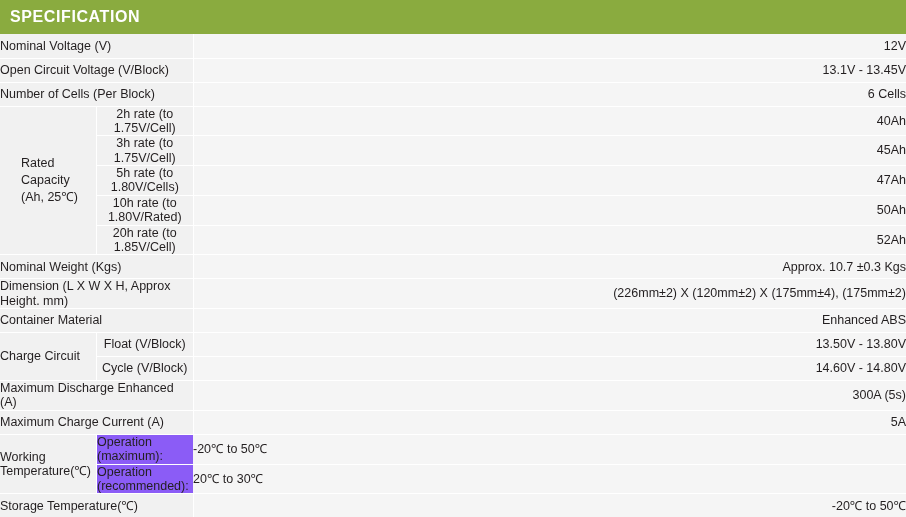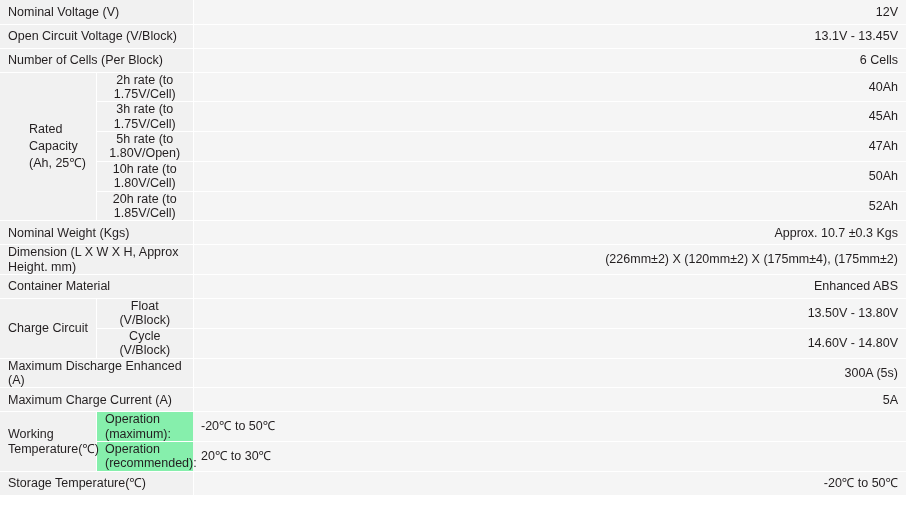--- a/index.html
+++ b/index.html
@@ -90,6 +90,9 @@
 
 <div class="sheet">
 
+  <div class="spec-header">
+    <span class="title">SPECIFICATION</span>
+  </div>
 
   <table class="spec">
     <tbody>

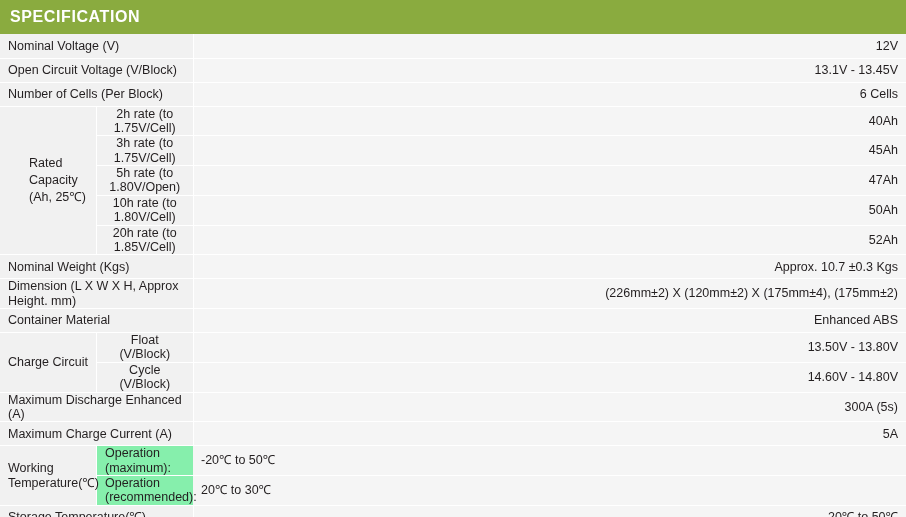--- a/index.html
+++ b/index.html
@@ -41,7 +41,7 @@
   }
   table.spec td {
     border-bottom: 1px solid #ffffff;
-    padding: 0 8px;
+    padding: 0 0;
     height: 24px;
     box-sizing: border-box;
     vertical-align: middle;

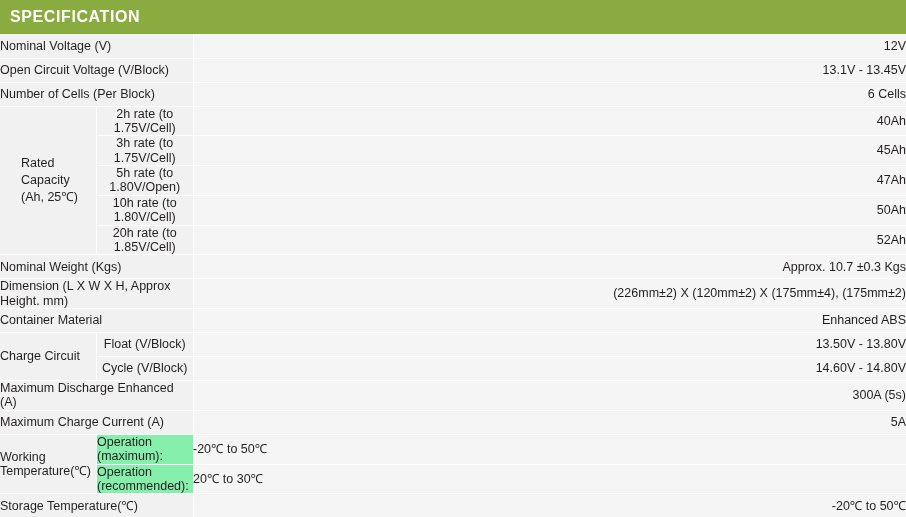--- a/index.html
+++ b/index.html
@@ -122,7 +122,7 @@
         <td class="value">45Ah</td>
       </tr>
       <tr>
-        <td class="sublabel">5h rate (to 1.80V/Open)</td>
+        <td class="sublabel">5h rate (to 1.80V/Cells)</td>
         <td class="value">47Ah</td>
       </tr>
       <tr>

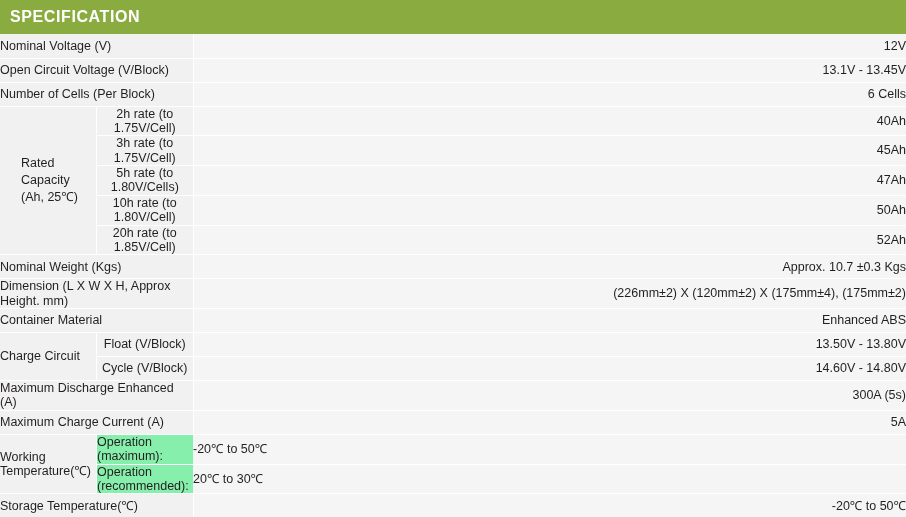--- a/index.html
+++ b/index.html
@@ -126,7 +126,7 @@
         <td class="value">47Ah</td>
       </tr>
       <tr>
-        <td class="sublabel">10h rate (to 1.80V/Cell)</td>
+        <td class="sublabel">10h rate (to 1.80V/Rated)</td>
         <td class="value">50Ah</td>
       </tr>
       <tr>

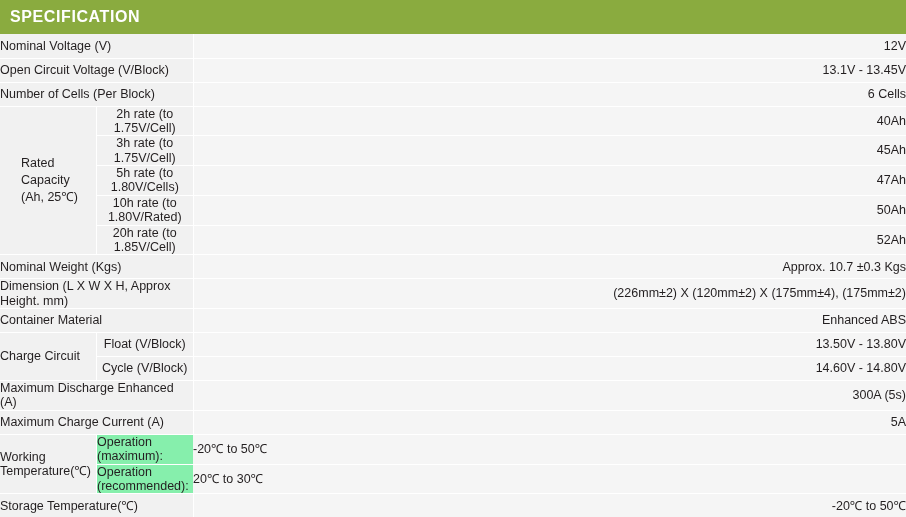--- a/index.html
+++ b/index.html
@@ -66,7 +66,7 @@
   }
   td.op-label {
     width: 168px;
-    background: #86efac;
+    background: #8b5cf6;
     text-align: left;
     padding-left: 6px;
     border-right: 0;

